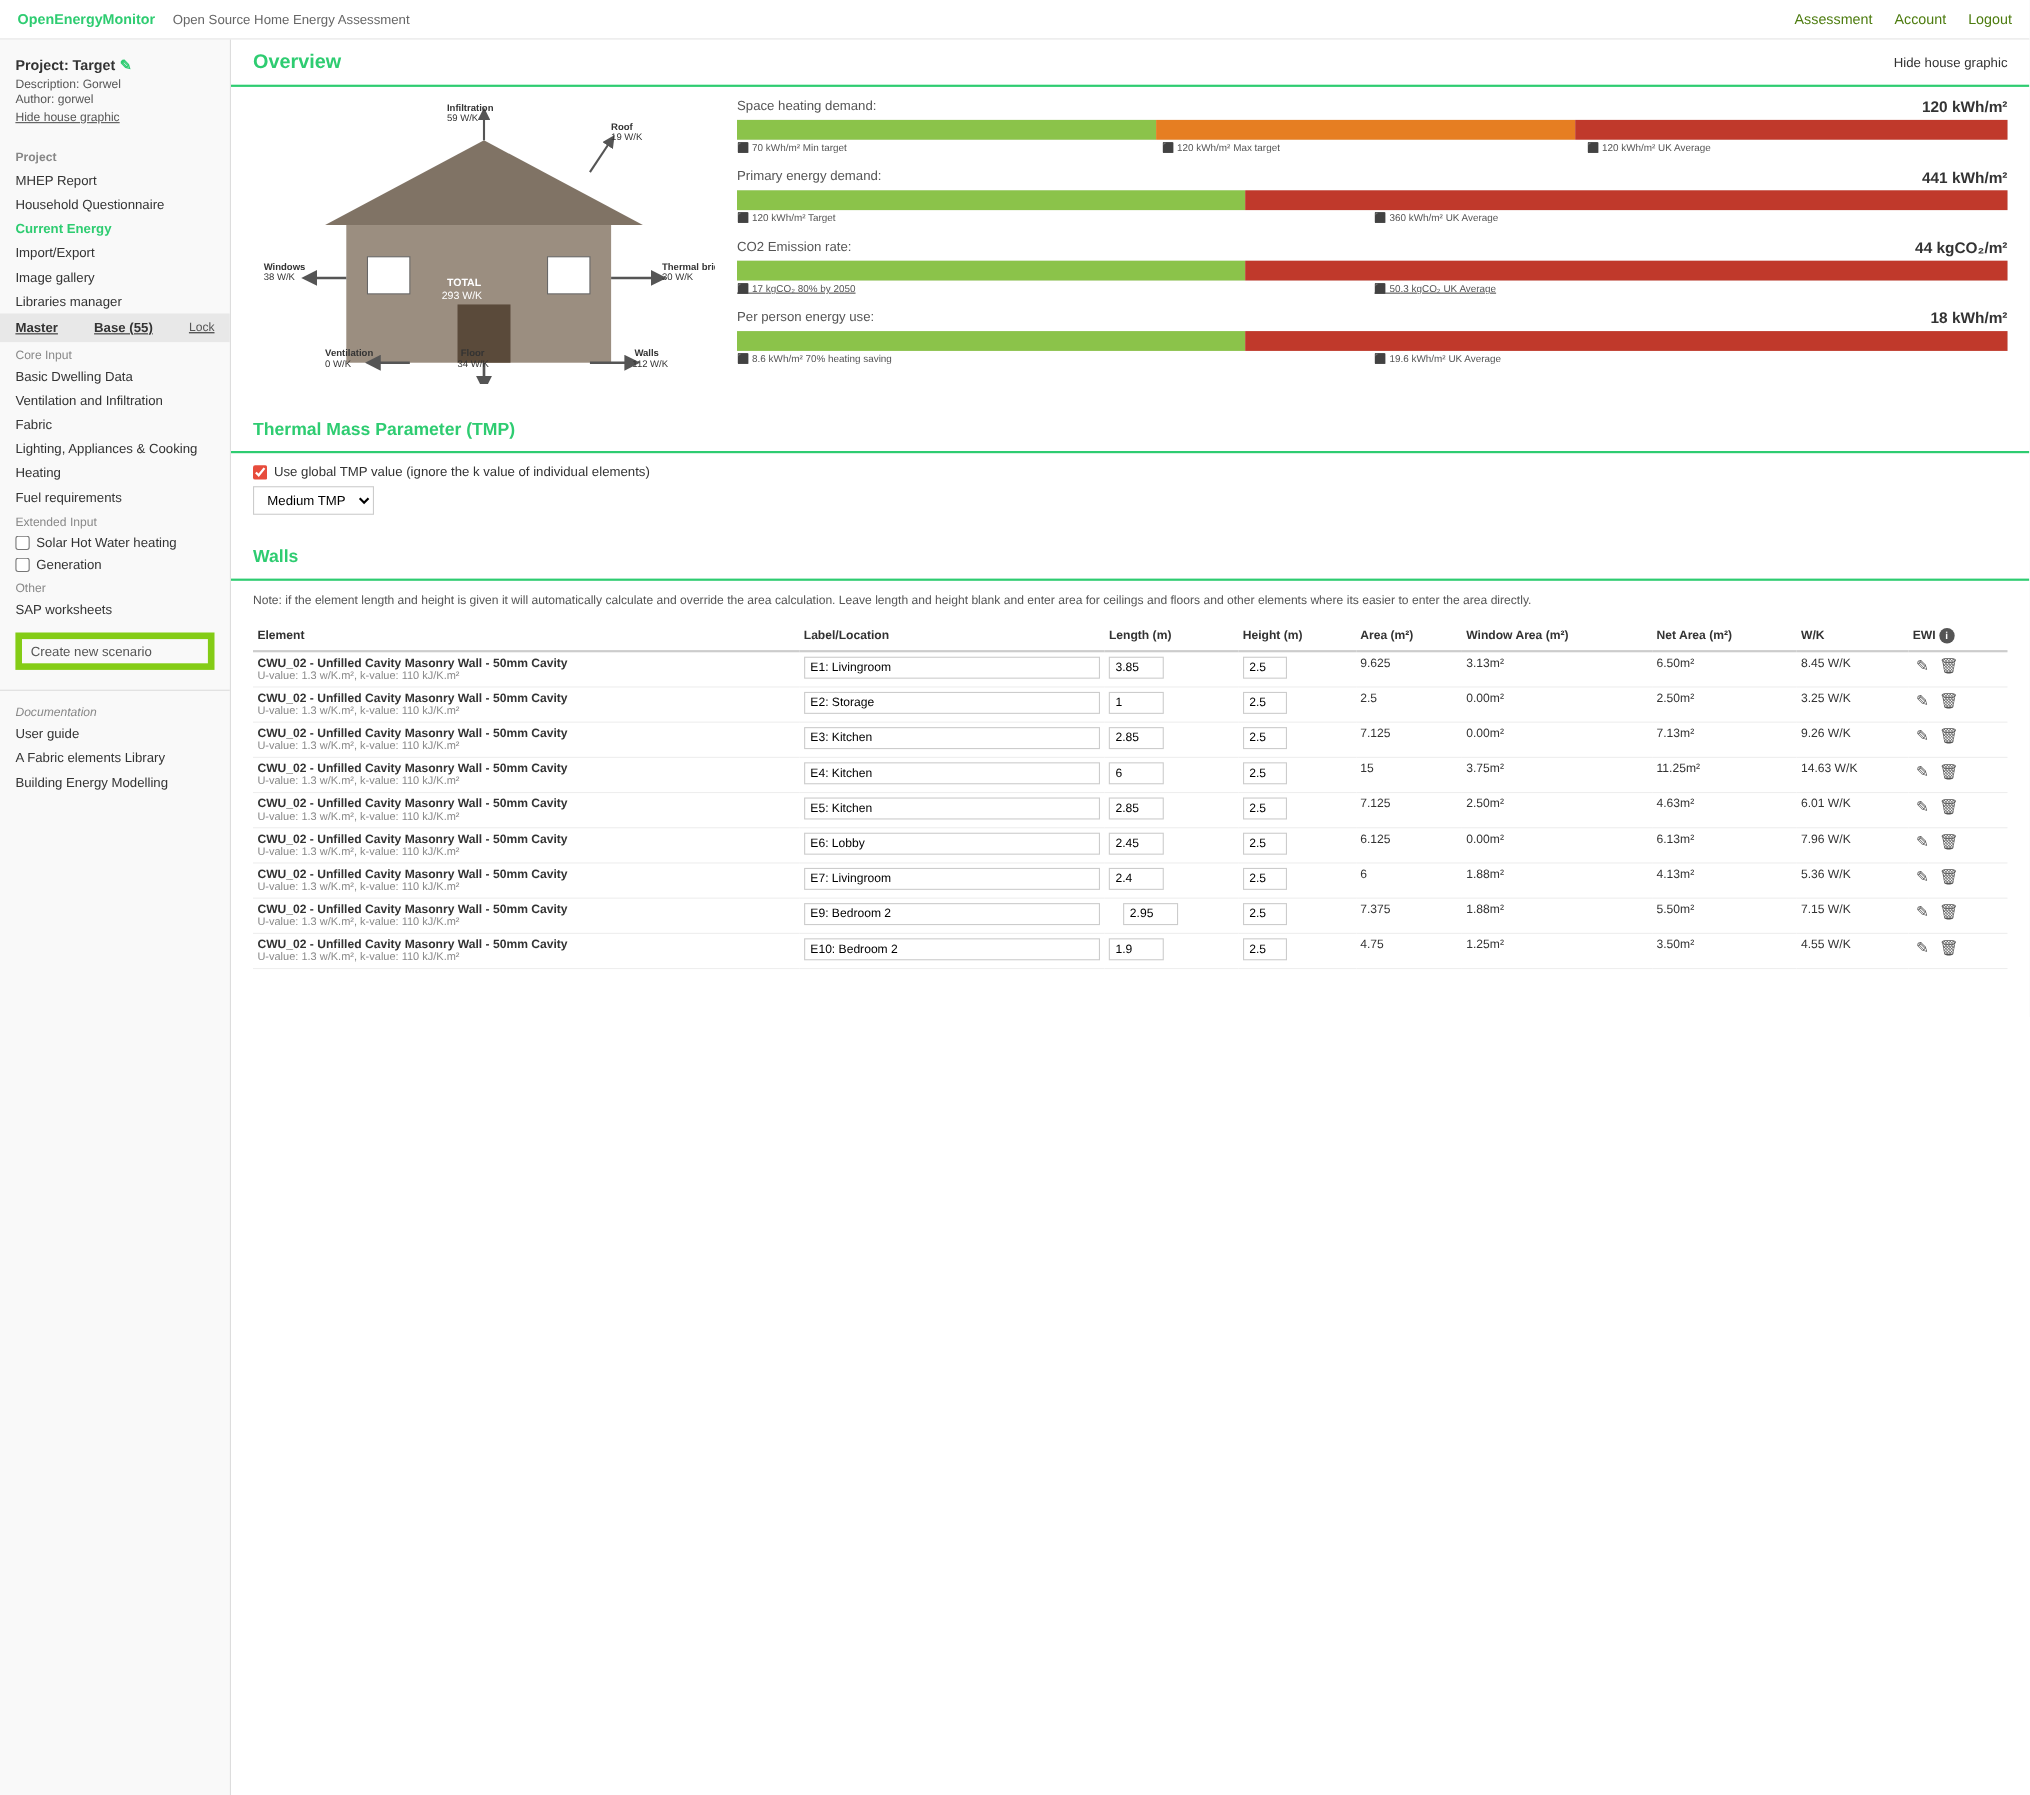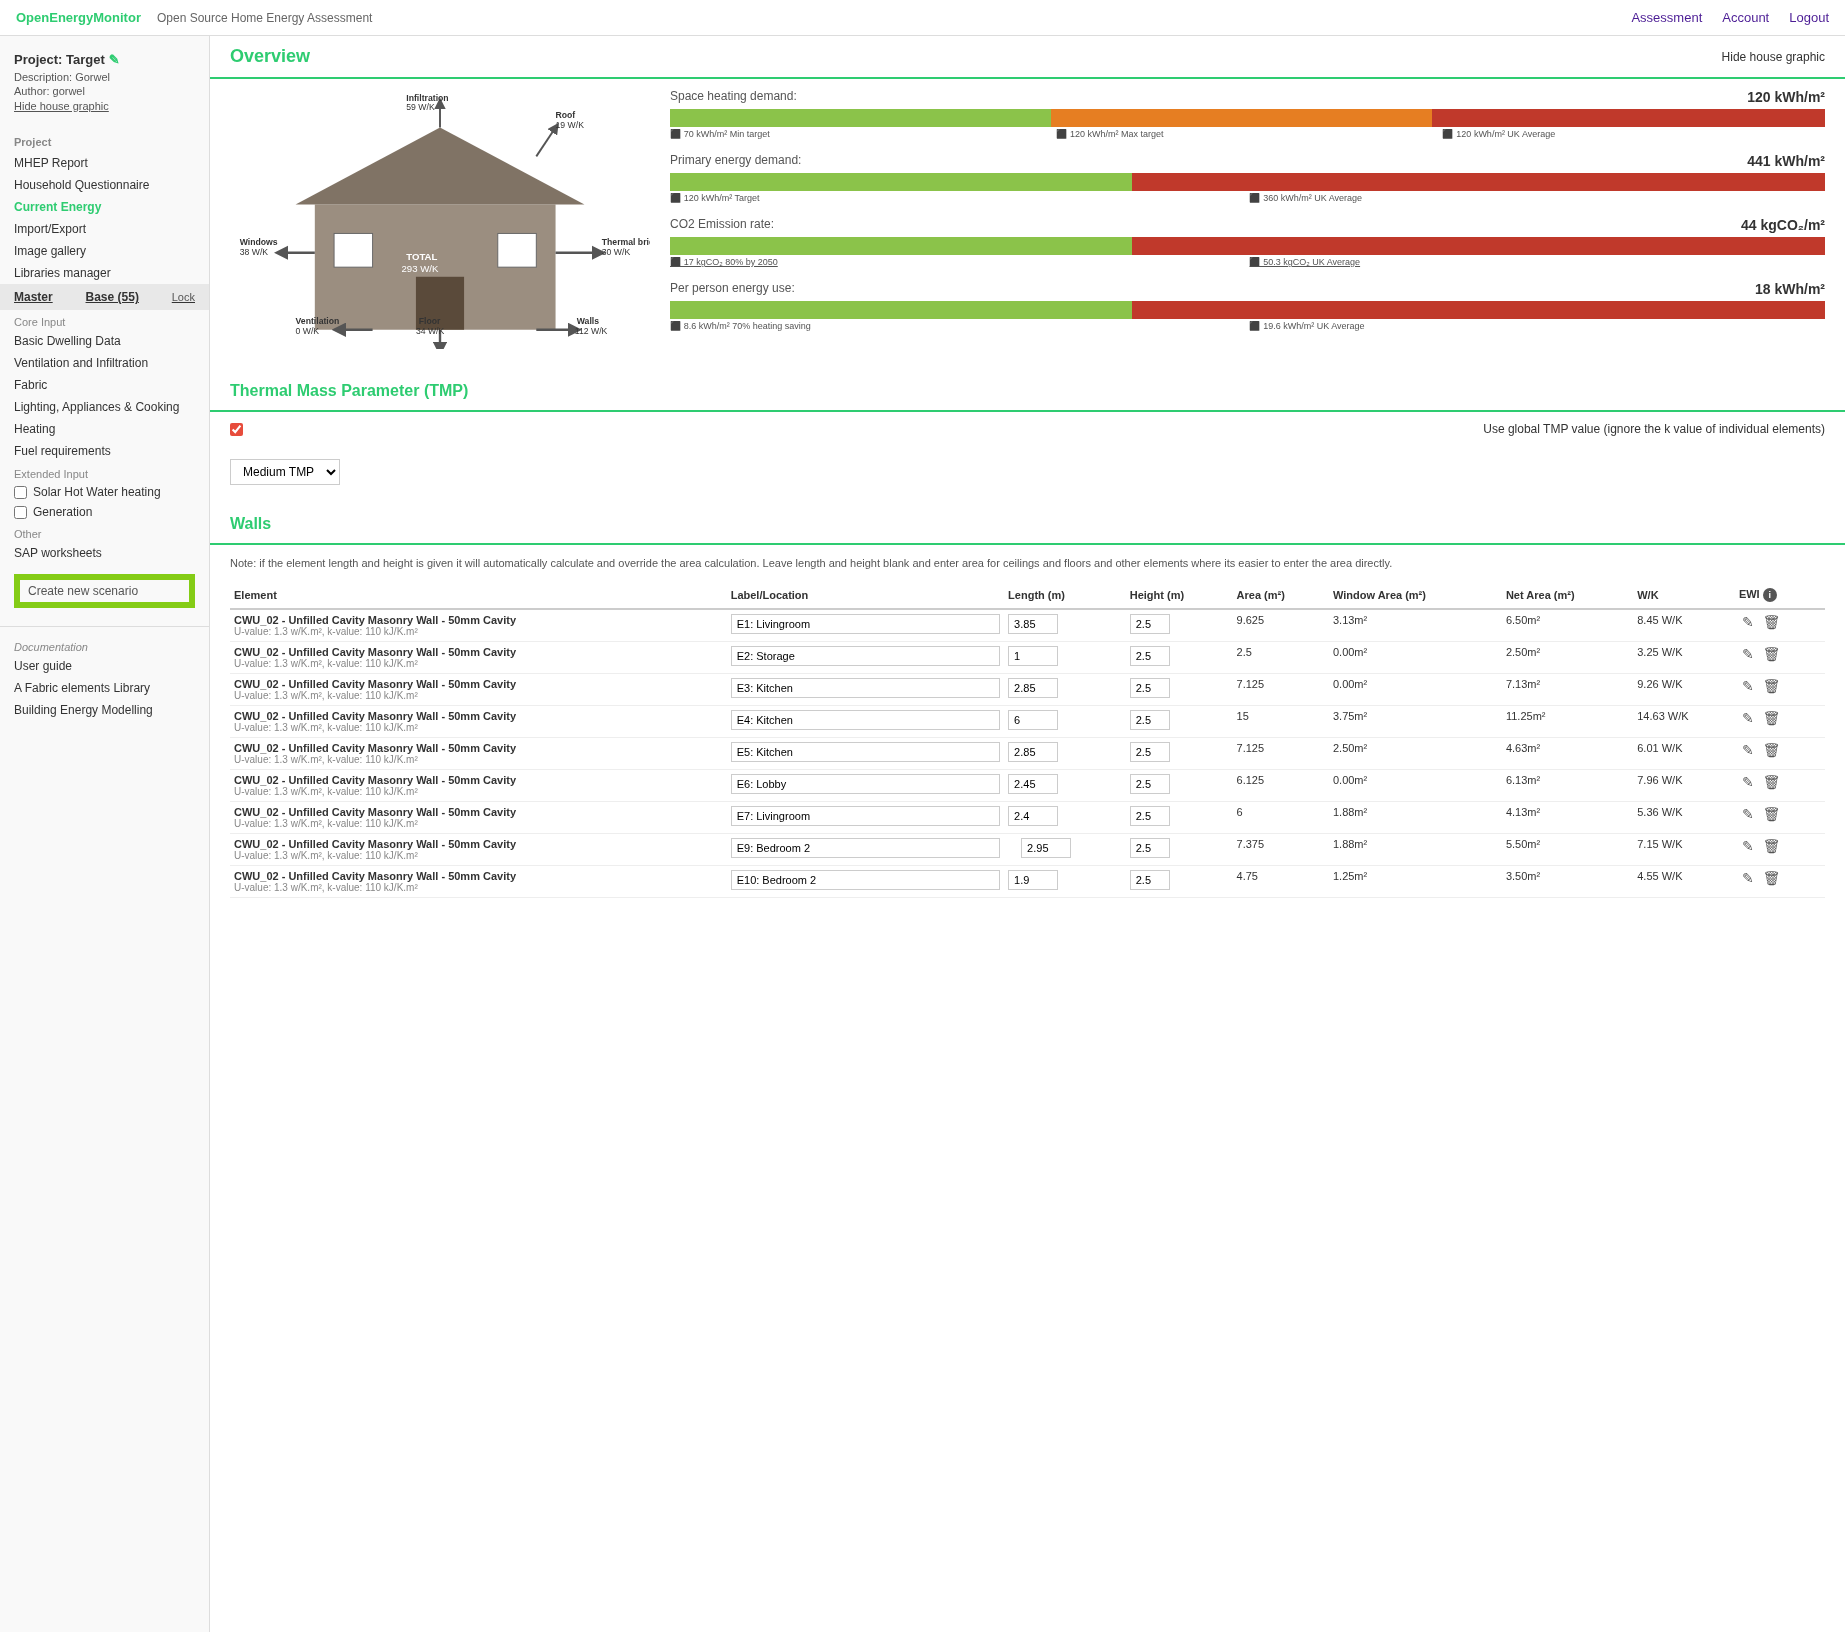--- a/index.html
+++ b/index.html
@@ -17,7 +17,7 @@
     .top-nav .brand { color: #2ecc71; font-weight: bold; font-size: 13px; margin-right: 16px; }
     .top-nav .subtitle { color: #666; font-size: 12px; flex: 1; }
     .top-nav .nav-links { display: flex; gap: 20px; }
-    .top-nav .nav-links a { color: #4c1d95; text-decoration: none; font-size: 13px; cursor: pointer; }
+    .top-nav .nav-links a { color: #4d7c0f; text-decoration: none; font-size: 13px; cursor: pointer; }
 
     
     .layout { display: flex; height: calc(100vh - 36px); }

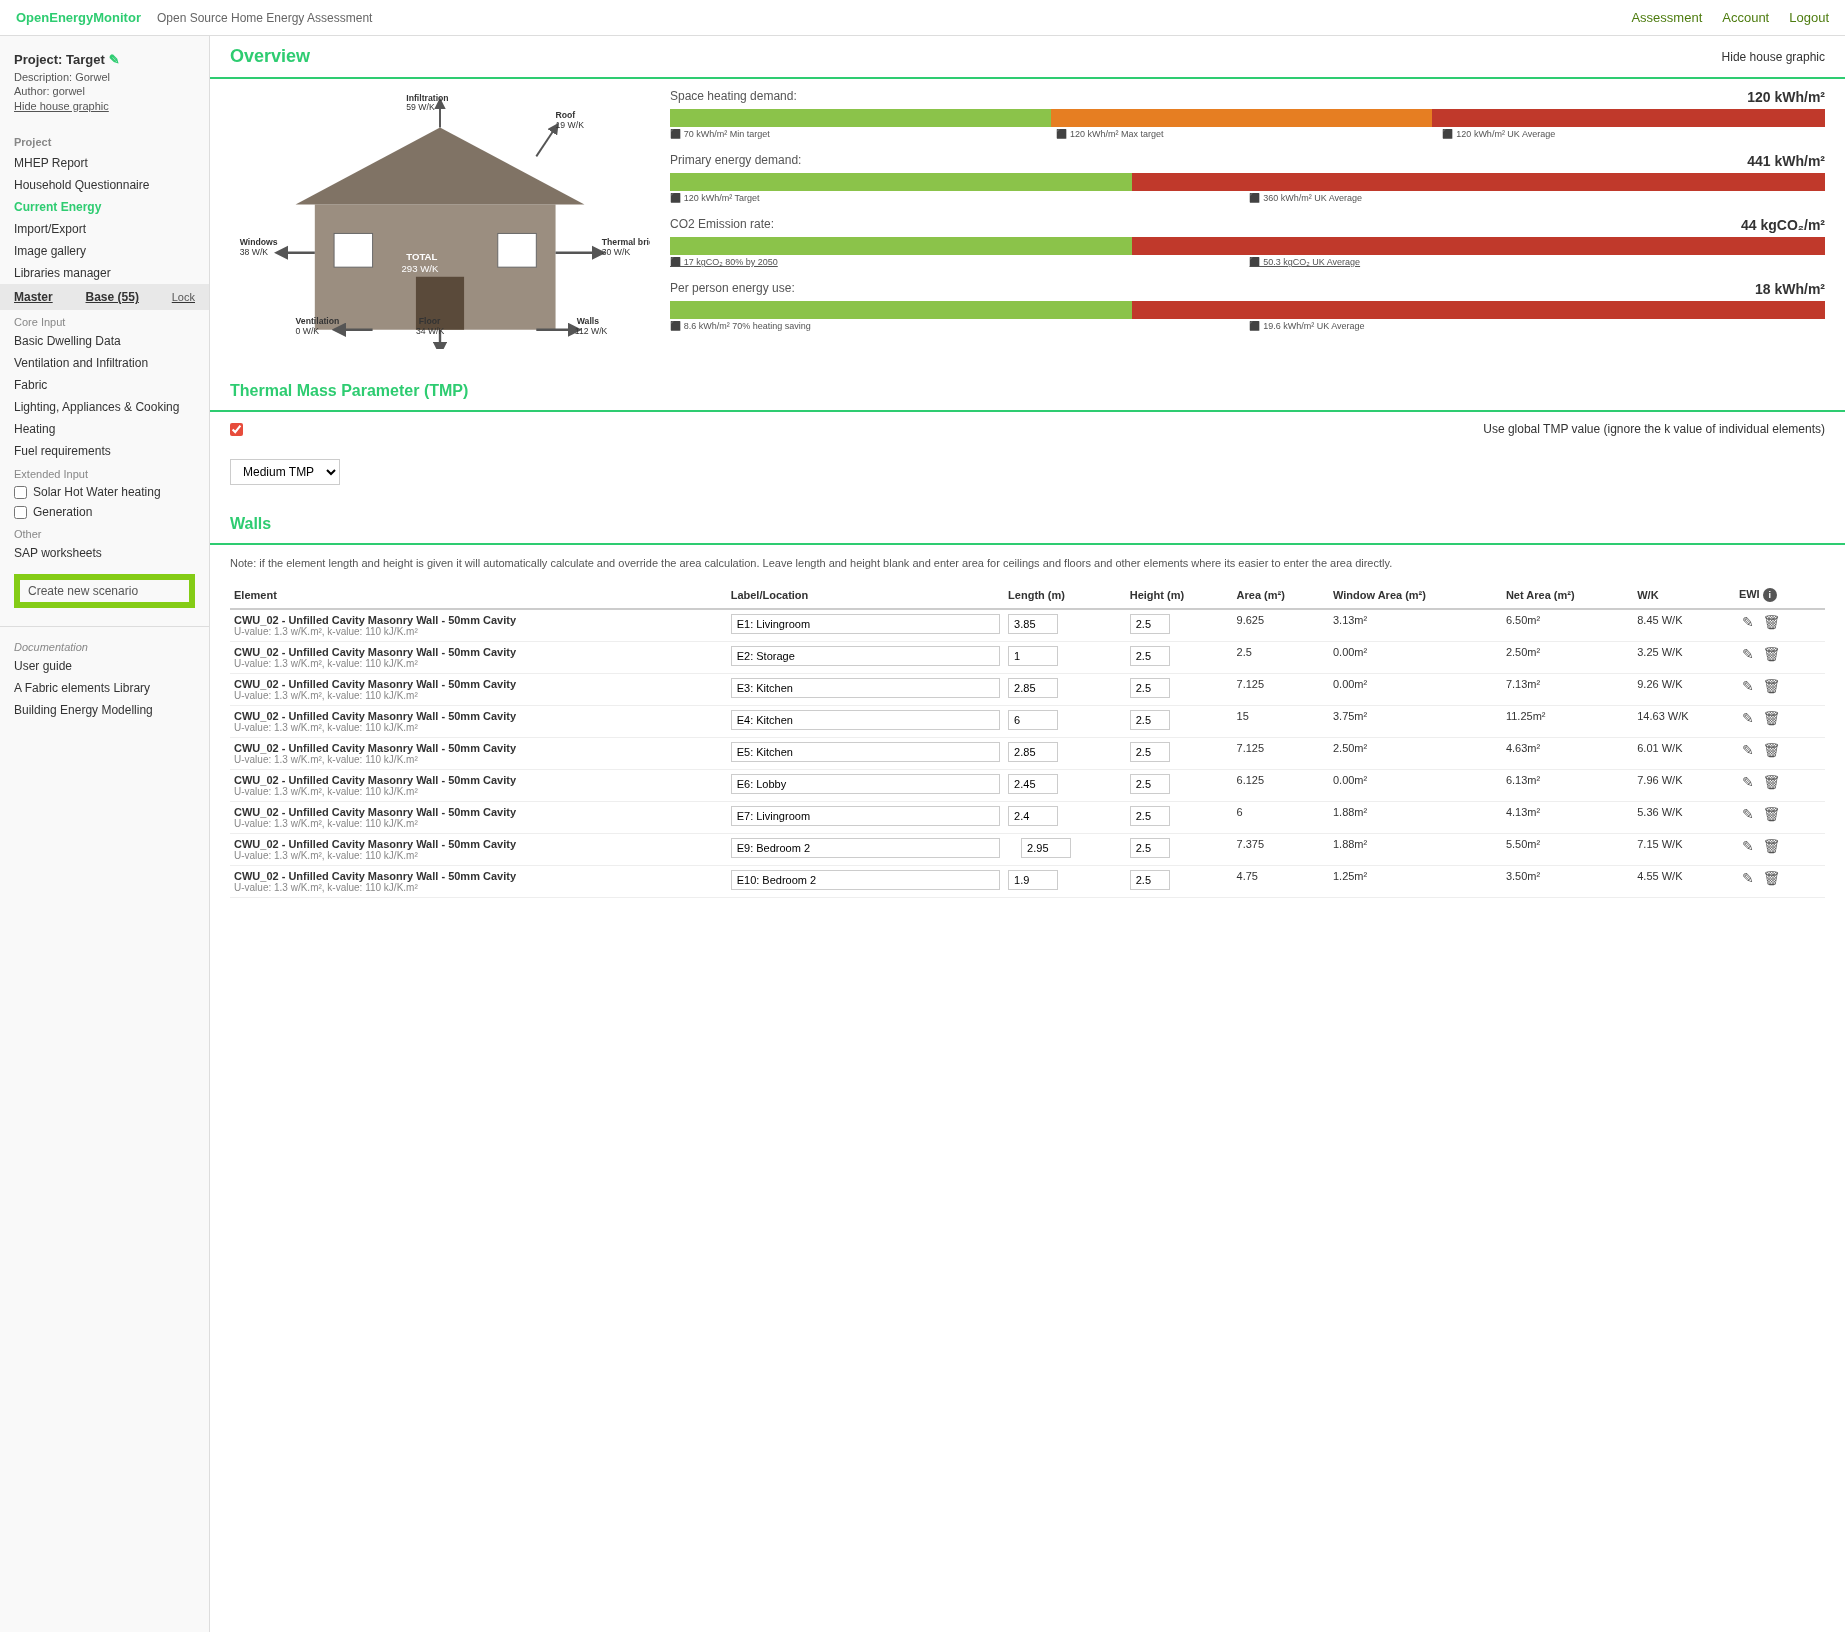--- a/index.html
+++ b/index.html
@@ -124,7 +124,7 @@
     }
     .section-title { color: #2ecc71; font-size: 16px; font-weight: bold; }
     .section-body { padding: 10px 20px; }
-    .tmp-checkbox-row { display: flex; align-items: center; gap: 6px; margin-bottom: 23px; font-size: 12px; justify-content: space-between; }
+    .tmp-checkbox-row { display: flex; align-items: center; gap: 6px; margin-bottom: 6px; font-size: 12px; }
     .tmp-checkbox-row input[type=checkbox] { accent-color: #e74c3c; }
     .tmp-select { padding: 4px 8px; font-size: 12px; border: 1px solid #ccc; background: #fff; cursor: pointer; }
 

